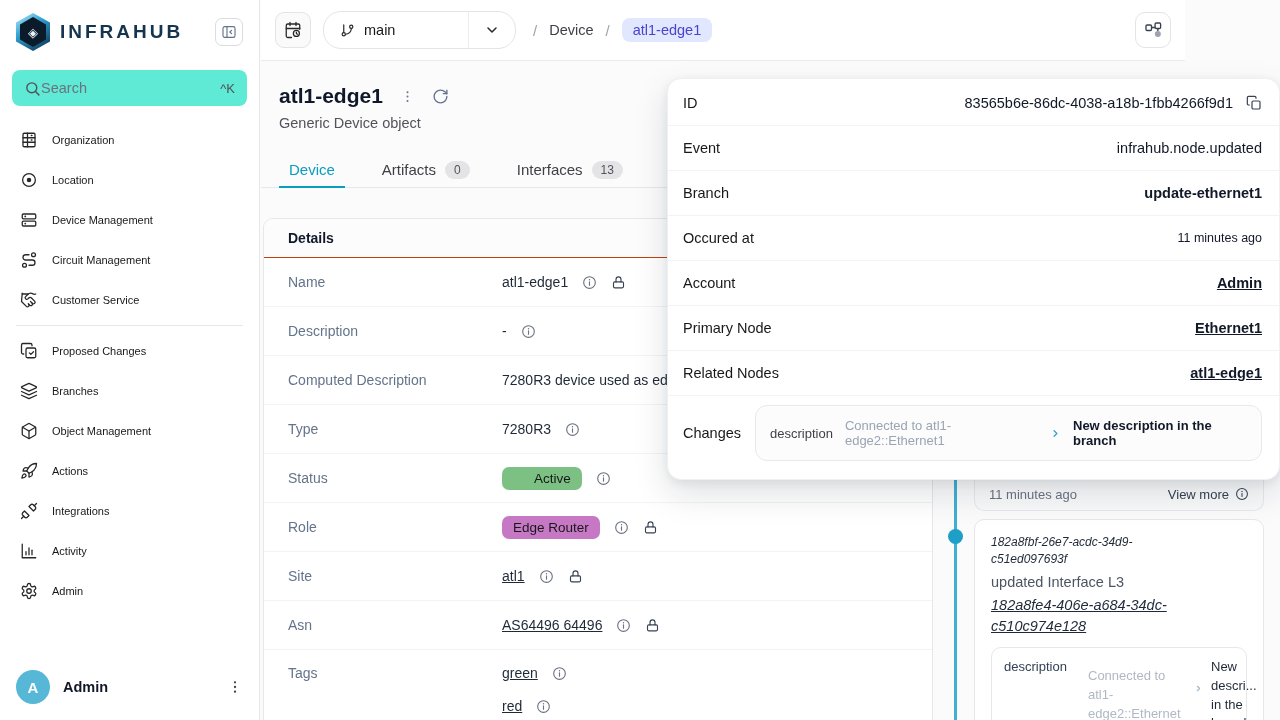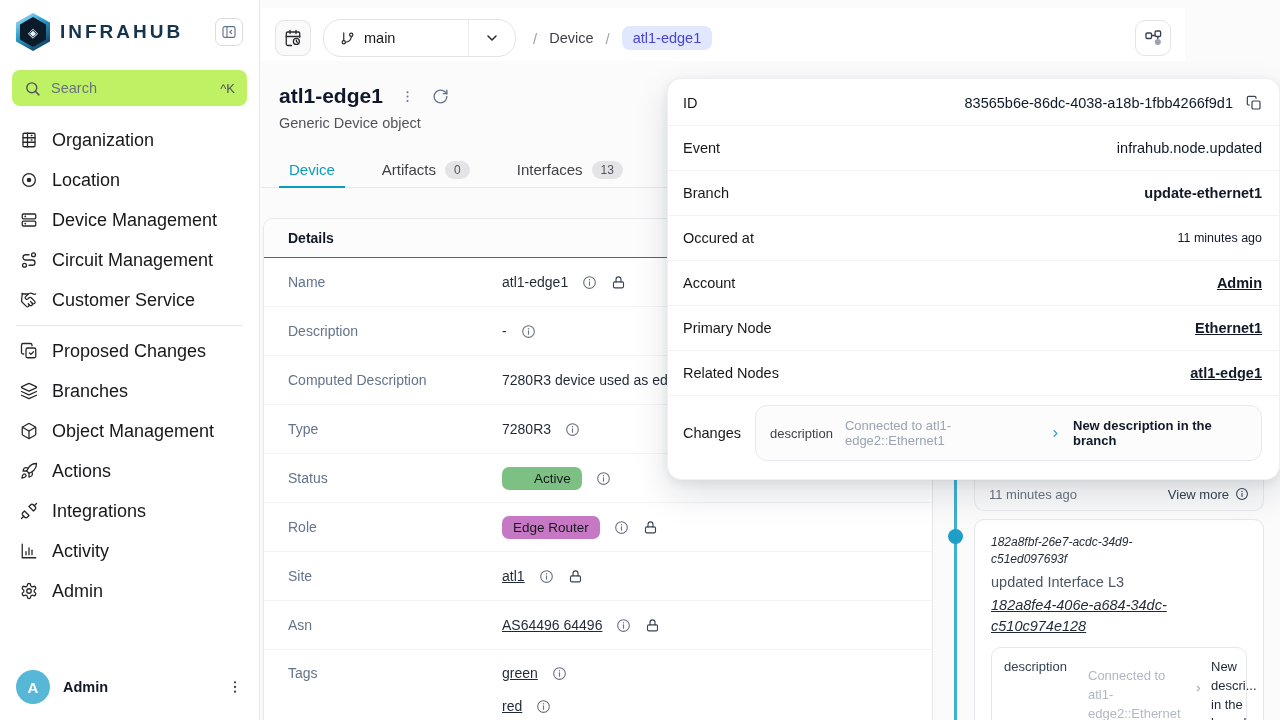--- a/index.html
+++ b/index.html
@@ -37,7 +37,7 @@
   .user-kebab{margin-left:auto;color:#374151;cursor:pointer;}
 
   
-  .topbar{position:absolute;left:261px;top:8px;width:924px;height:61px;background:#fff;
+  .topbar{position:absolute;left:261px;top:0;width:924px;height:61px;background:#fff;
     border-bottom:1px solid #e8eaed;display:flex;align-items:center;gap:12px;padding:7px 14px;box-sizing:border-box;}
   .icon-btn{width:34px;height:34px;border:1px solid #e4e4e7;border-radius:9px;background:#fafafa;
     display:flex;align-items:center;justify-content:center;color:#3f3f46;cursor:pointer;}

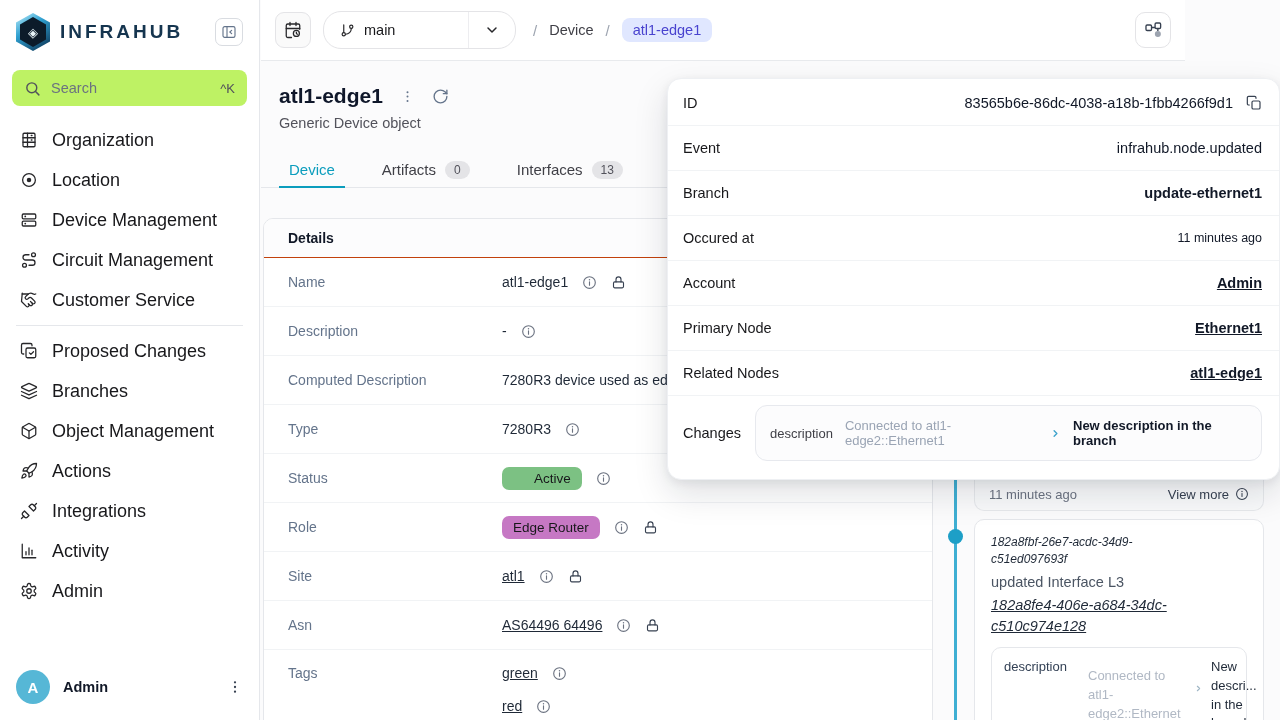--- a/index.html
+++ b/index.html
@@ -23,8 +23,8 @@
   .logo-text{font-size:19px;font-weight:800;letter-spacing:3px;color:#15354f;}
   .collapse-btn{margin-left:auto;width:26px;height:26px;border:1px solid #d9dce1;border-radius:7px;
     display:flex;align-items:center;justify-content:center;color:#64748b;background:#fff;cursor:pointer;}
-  .search{margin:10px 12px 6px;height:36px;background:#bef264;border-radius:8px;display:flex;
-    align-items:center;gap:10px;padding:0 12px;color:#6b7280;font-size:14.5px;cursor:text;}
+  .search{margin:10px 12px 6px;height:36px;background:#5eead4;border-radius:8px;display:flex;
+    align-items:center;padding:0 12px;color:#6b7280;font-size:14.5px;cursor:text;}
   .search .shortcut{margin-left:auto;font-size:13px;color:#52525b;}
   .nav{padding-top:8px;}
   .nav-item{display:flex;align-items:center;gap:14px;height:40px;padding:0 20px;font-size:18px;

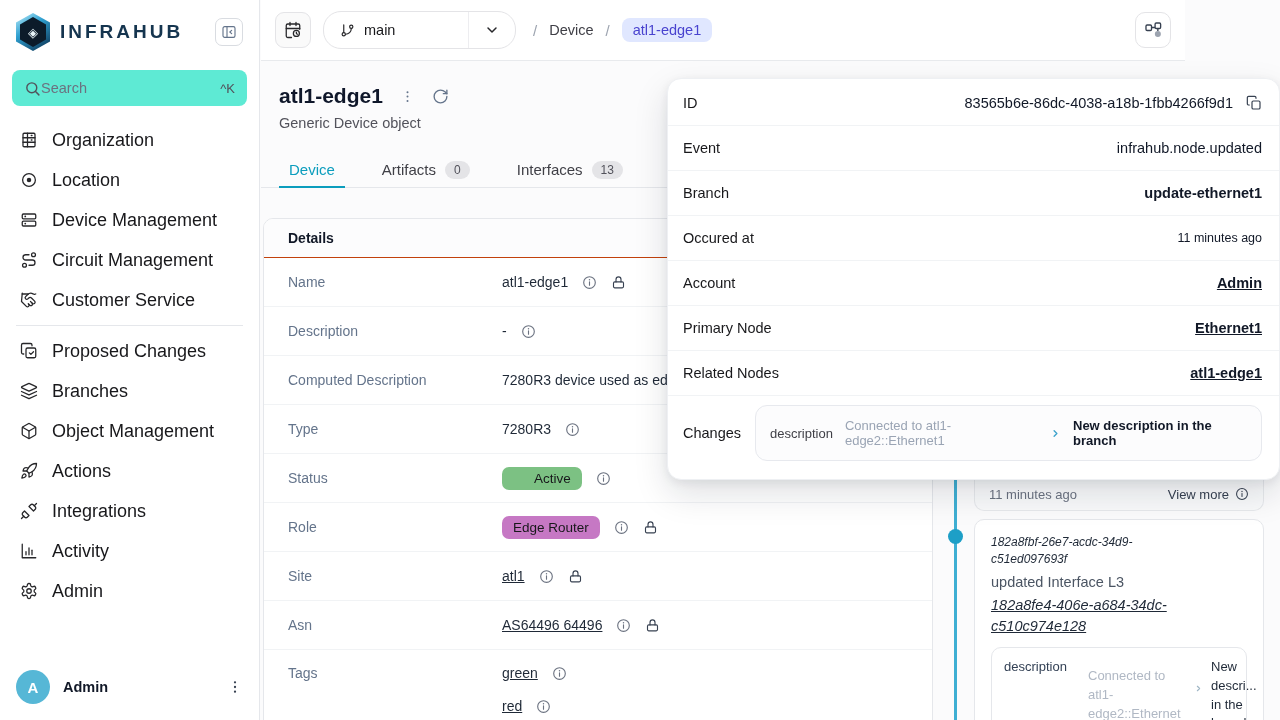--- a/index.html
+++ b/index.html
@@ -27,7 +27,7 @@
     align-items:center;padding:0 12px;color:#6b7280;font-size:14.5px;cursor:text;}
   .search .shortcut{margin-left:auto;font-size:13px;color:#52525b;}
   .nav{padding-top:8px;}
-  .nav-item{display:flex;align-items:center;gap:14px;height:40px;padding:0 20px;font-size:18px;
+  .nav-item{display:flex;align-items:center;gap:14px;height:40px;padding:0 20px;font-size:11px;
     color:#18181b;cursor:pointer;}
   .nav-divider{height:1px;background:#e5e7eb;margin:5px 16px;}
   .user-row{margin-top:auto;display:flex;align-items:center;gap:13px;padding:12px 16px 16px;}

